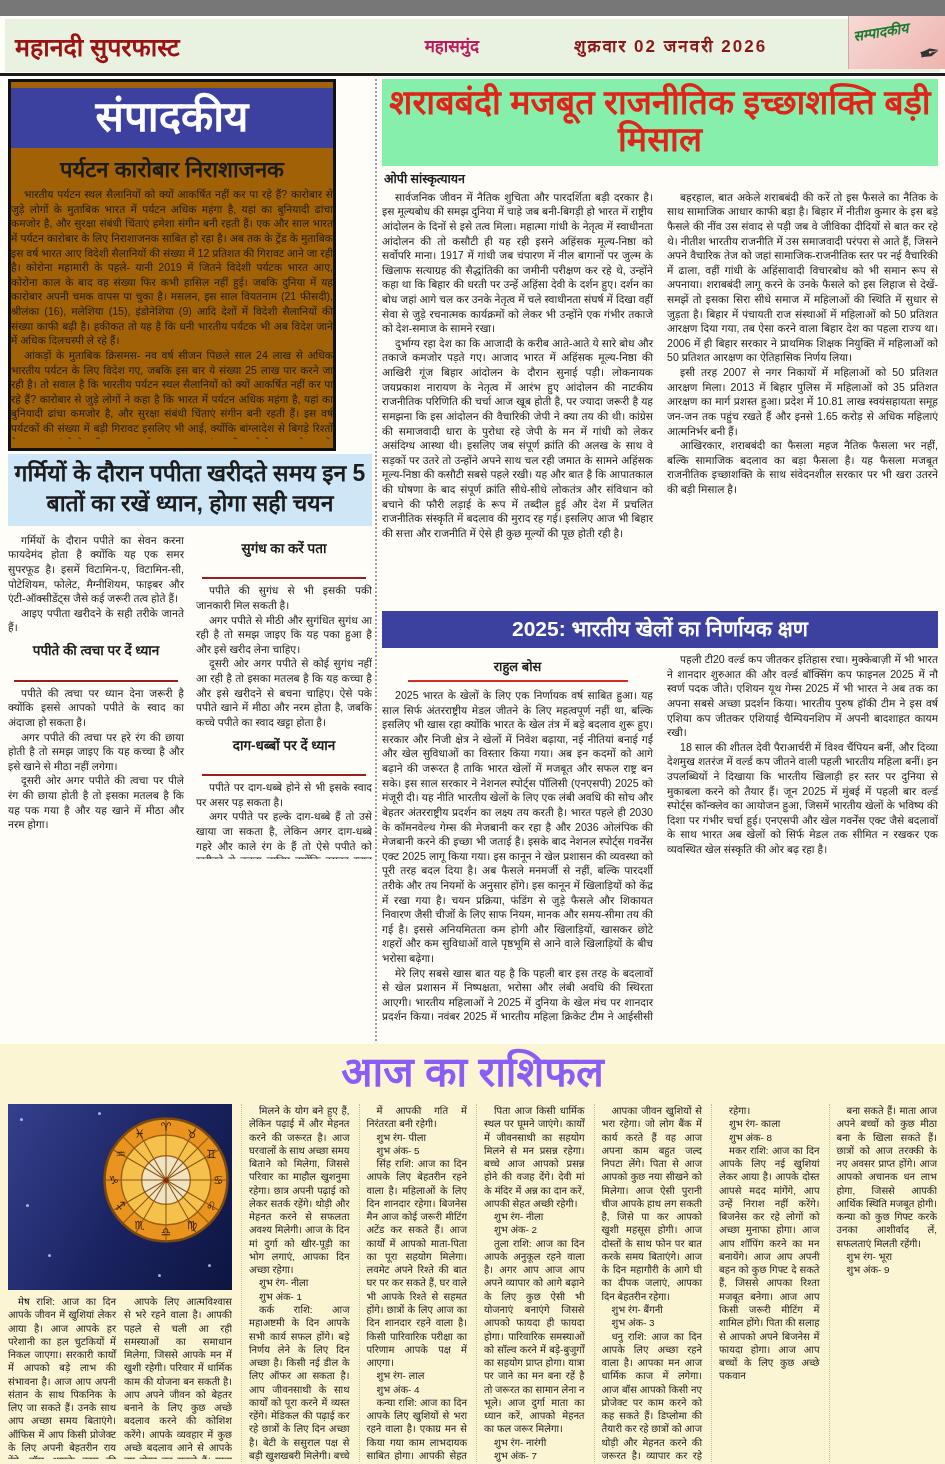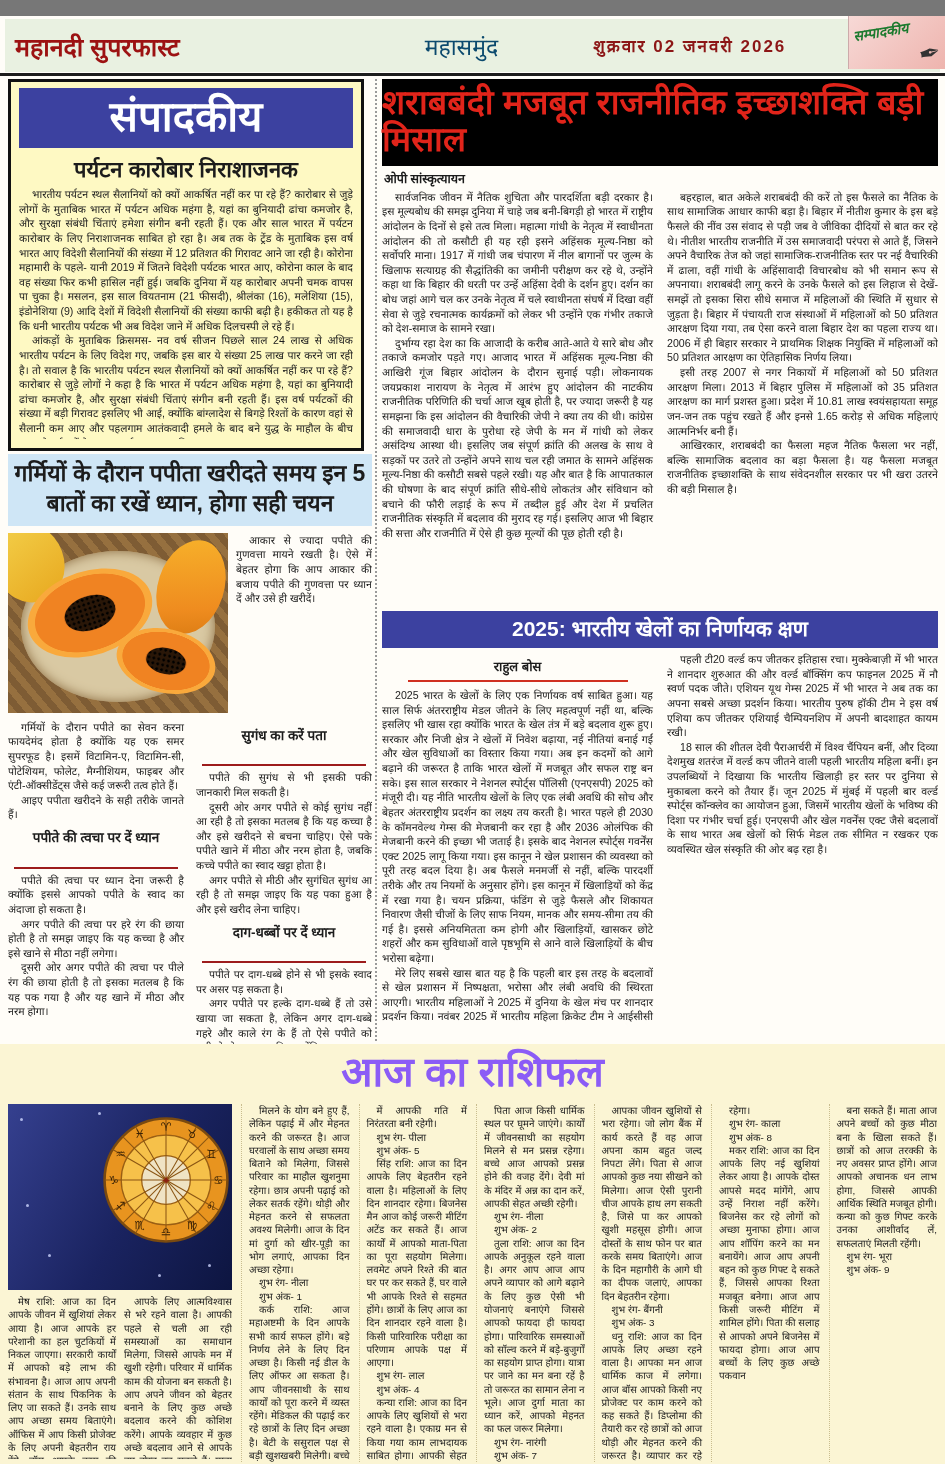--- a/index.html
+++ b/index.html
@@ -9,7 +9,7 @@
   
   .masthead { position:absolute; top:3px; left:5px; right:5px; height:53px; background:#e9f1e1; display:flex; align-items:center; padding:0 10px; }
   .paper-name { font-size:25px; font-weight:bold; color:#9c1212; }
-  .mast-city { font-size:23px; font-weight:normal; color:#0c4a6e; margin-left:245px; }
+  .mast-city { font-size:17px; font-weight:bold; color:#be185d; margin-left:245px; }
   .mast-date { font-size:17px; font-weight:bold; color:#8c1616; margin-left:95px; letter-spacing:2px; }
   .mast-page { font-size:17px; font-weight:bold; color:#8c1616; margin-left:auto; margin-right:18px; }
   .stamp { position:absolute; right:0; top:0; width:97px; height:53px; background:linear-gradient(135deg,#f7d9d6,#eeb4ae); border-left:1px solid #caa; overflow:hidden; }

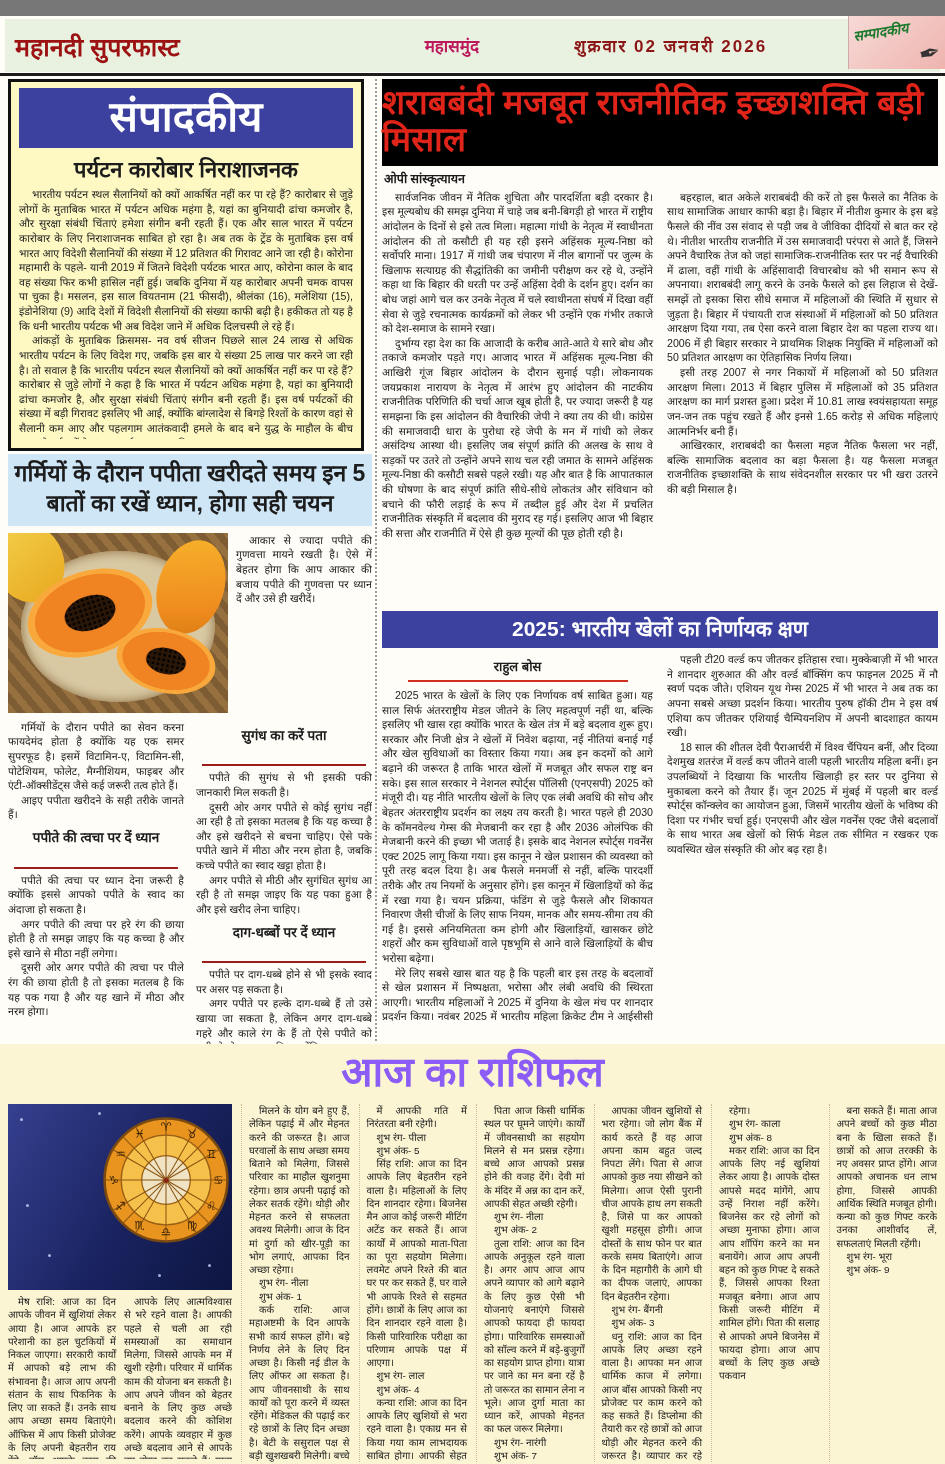--- a/index.html
+++ b/index.html
@@ -22,7 +22,7 @@
   .bodytxt { font-size:10.6px; line-height:1.38; overflow:hidden; }
 
   
-  .editorial-box { position:absolute; top:63px; left:8px; width:356px; height:372px; border:3px solid #111; background:#fef9c3; padding:6px 8px 4px; }
+  .editorial-box { position:absolute; top:63px; left:8px; width:328px; height:372px; border:3px solid #111; background:#a16207; padding:6px 0 4px; }
   .ed-banner { background:#3c41a0; color:#fff; font-size:42px; font-weight:bold; text-align:center; padding:6px 0 8px; line-height:1.1; }
   .ed-headline { font-size:22px; font-weight:bold; text-align:center; padding:5px 0 4px; }
   .ed-body { height:252px; }

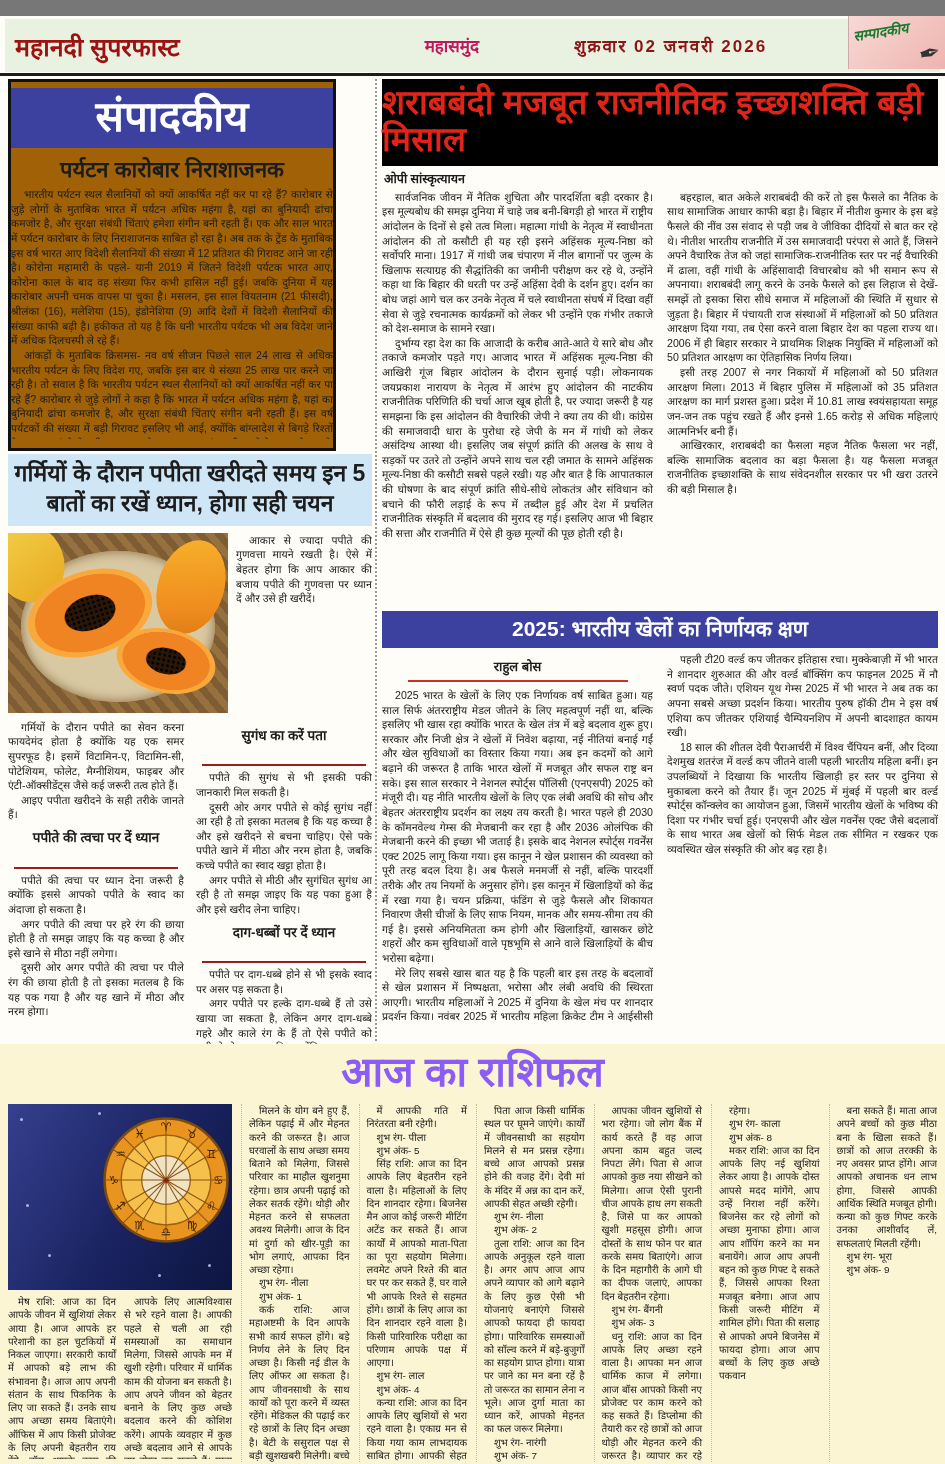--- a/index.html
+++ b/index.html
@@ -32,7 +32,7 @@
 
   
   .liquor { position:absolute; top:63px; left:382px; width:556px; }
-  .liq-banner { background:#000000; color:#e1241a; font-size:34px; font-weight:bold; text-align:left; padding:5px 0 7px; line-height:1.1; }
+  .liq-banner { background:#86efac; color:#e1241a; font-size:34px; font-weight:bold; text-align:center; padding:5px 0 7px; line-height:1.1; }
   .byline { font-size:12.5px; font-weight:bold; padding:4px 2px 3px; }
   .twocol { display:flex; gap:14px; }
   .twocol > div { flex:1; }

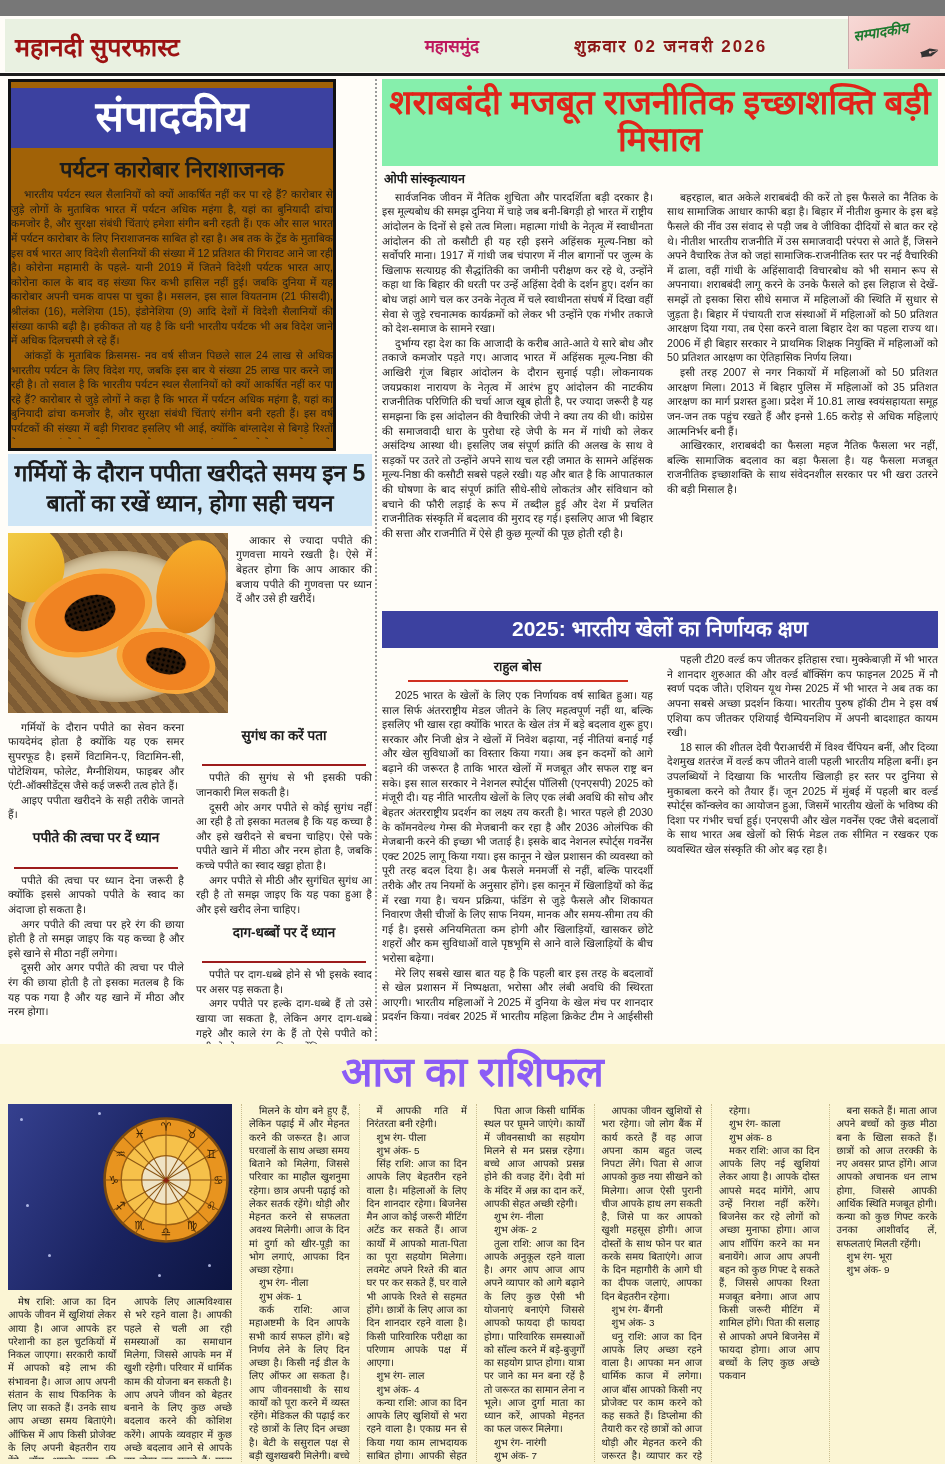--- a/index.html
+++ b/index.html
@@ -146,20 +146,6 @@
     <div class="pp-headbox">
       <div>गर्मियों के दौरान पपीता खरीदते समय इन 5</div>
       <div>बातों का रखें ध्यान, होगा सही चयन</div>
-    </div>
-    <div class="pp-row">
-      <div class="pp-photo">
-        <div class="pp-plate"></div>
-        <div class="pp-whole2"></div>
-        <div class="pp-whole"></div>
-        <div class="pp-half h1">
-            <div class="pp-seeds"></div>
-          </div>
-        <div class="pp-half h2">
-            <div class="pp-seeds"></div>
-          </div>
-      </div>
-      <div class="pp-intro bodytxt para">आकार से ज्यादा पपीते की गुणवत्ता मायने रखती है। ऐसे में बेहतर होगा कि आप आकार की बजाय पपीते की गुणवत्ता पर ध्यान दें और उसे ही खरीदें।</div>
     </div>
     <div class="pp-cols bodytxt">
       <div>

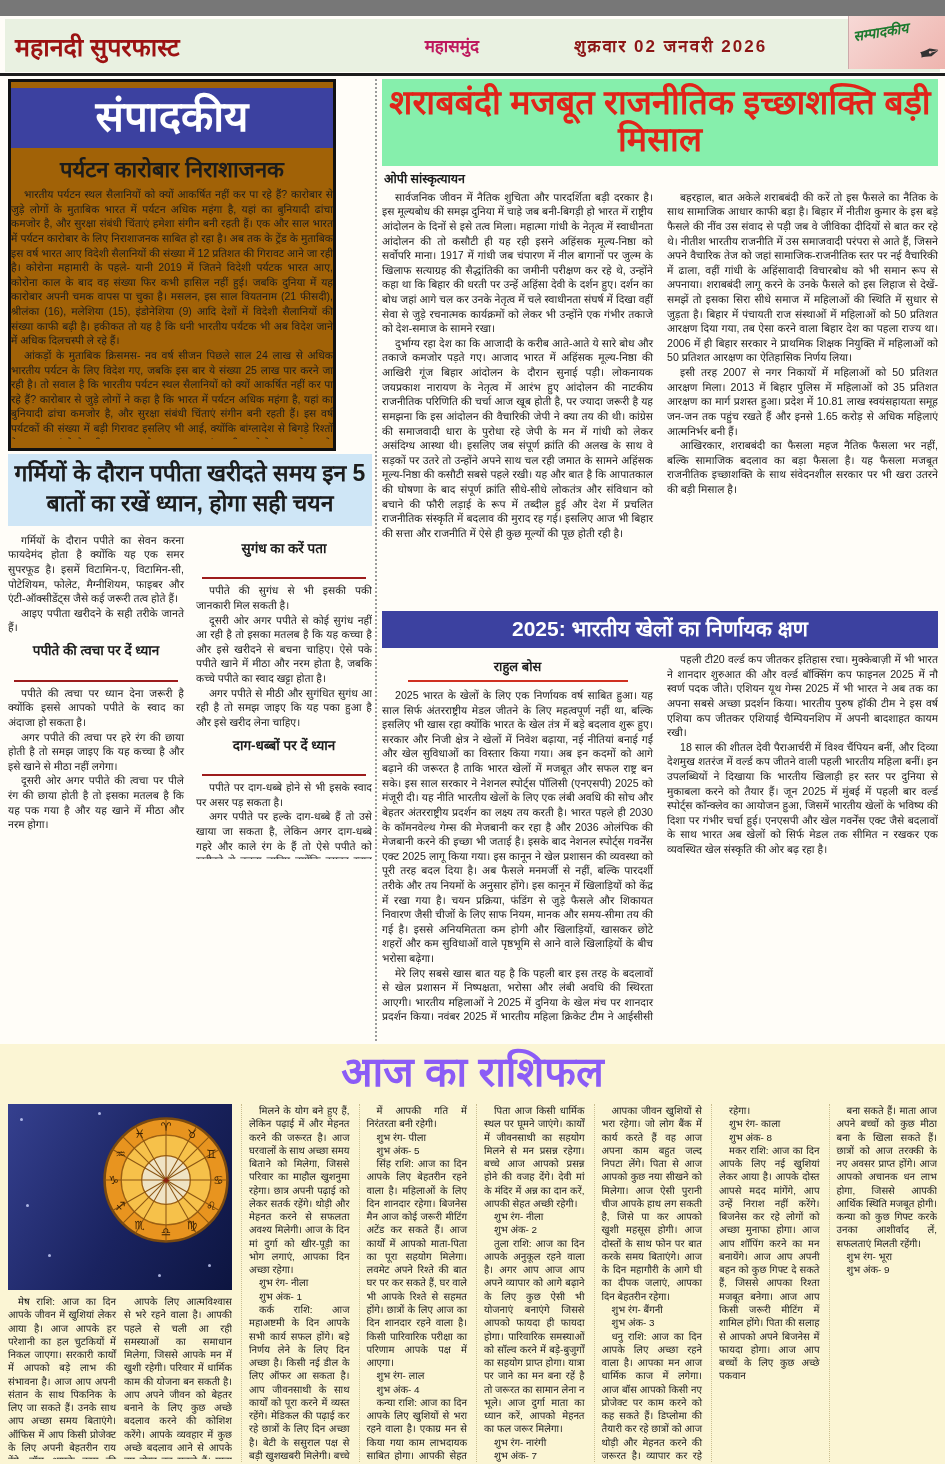--- a/index.html
+++ b/index.html
@@ -159,8 +159,8 @@
       <div>
           <div class="subhead">सुगंध का करें पता</div>
           <div class="para">पपीते की सुगंध से भी इसकी पकी जानकारी मिल सकती है।</div>
+          <div class="para">अगर पपीते से मीठी और सुगंधित सुगंध आ रही है तो समझ जाइए कि यह पका हुआ है और इसे खरीद लेना चाहिए।</div>
           <div class="para">दूसरी ओर अगर पपीते से कोई सुगंध नहीं आ रही है तो इसका मतलब है कि यह कच्चा है और इसे खरीदने से बचना चाहिए। ऐसे पके पपीते खाने में मीठा और नरम होता है, जबकि कच्चे पपीते का स्वाद खट्टा होता है।</div>
-          <div class="para">अगर पपीते से मीठी और सुगंधित सुगंध आ रही है तो समझ जाइए कि यह पका हुआ है और इसे खरीद लेना चाहिए।</div>
           <div class="subhead">दाग-धब्बों पर दें ध्यान</div>
           <div class="para">पपीते पर दाग-धब्बे होने से भी इसके स्वाद पर असर पड़ सकता है।</div>
           <div class="para">अगर पपीते पर हल्के दाग-धब्बे हैं तो उसे खाया जा सकता है, लेकिन अगर दाग-धब्बे गहरे और काले रंग के हैं तो ऐसे पपीते को खरीदने से बचना चाहिए क्योंकि इसका स्वाद कड़वा हो सकता है।</div>

